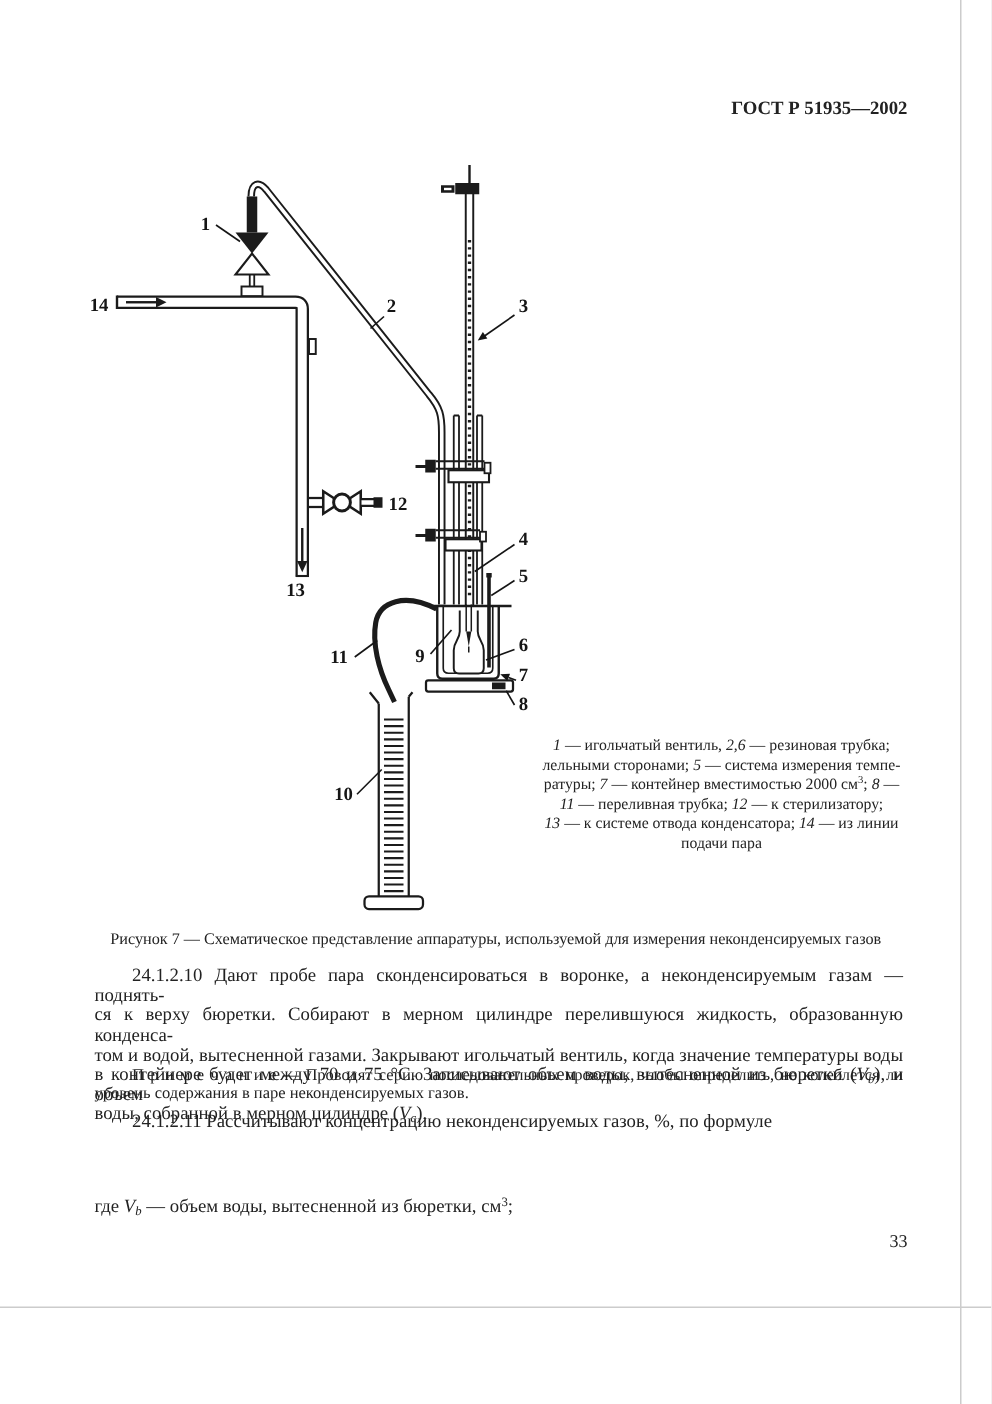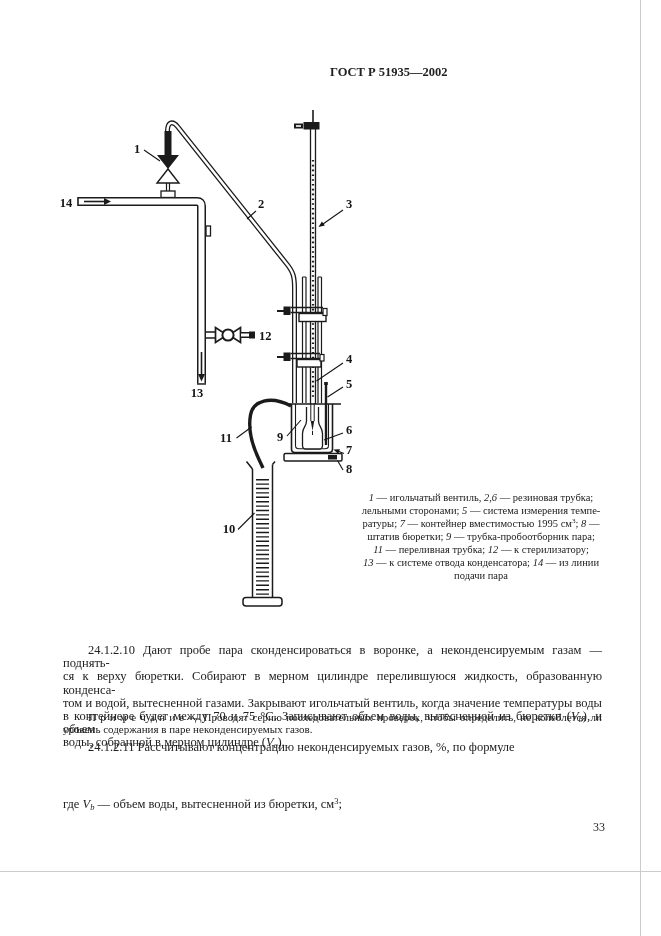--- a/index.html
+++ b/index.html
@@ -8,7 +8,7 @@
     font-family:"Liberation Serif","DejaVu Serif",serif;color:#222;overflow:hidden;
   }
   .abs{position:absolute;}
-  .header{top:65px;left:330px;width:275px;text-align:left;font-weight:bold;font-size:12.5px;}
+  .header{top:65px;left:330px;width:275px;text-align:right;font-weight:bold;font-size:12.5px;}
   .intro{top:84px;left:63px;width:539px;font-size:12.5px;line-height:13.5px;}
   .legend-block{top:491px;left:333px;width:296px;font-size:10.5px;line-height:13px;}
   .legend-block .rline{text-align:center;}

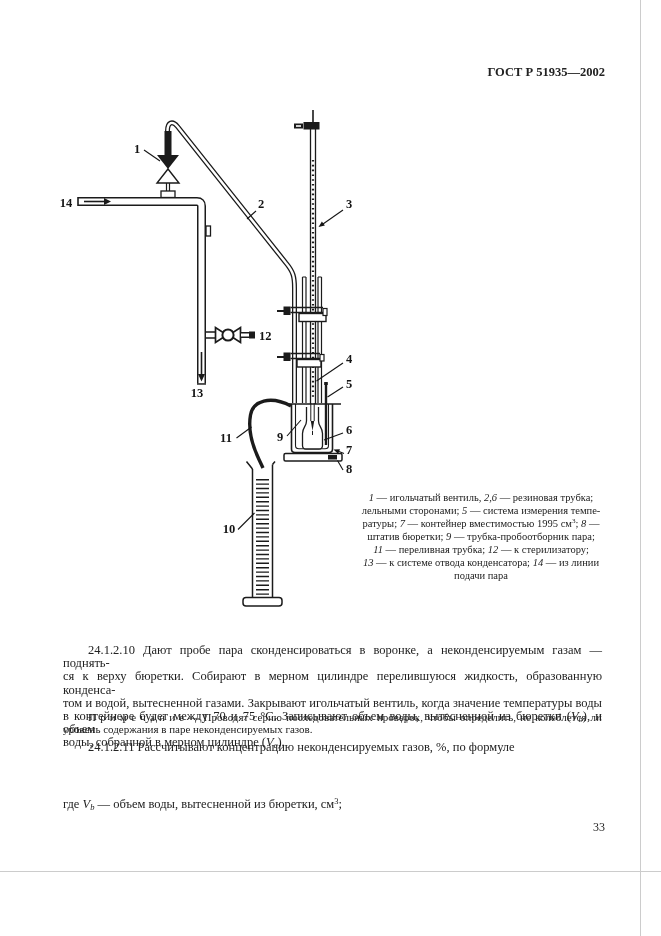--- a/index.html
+++ b/index.html
@@ -180,7 +180,7 @@
   <div class="abs legend-block">
       <div class="rline rfirst"><em>1</em><span> — игольчатый вентиль, </span><em>2,6</em><span> — резиновая трубка;</span></div>
       <div class="rline"><span>лельными сторонами; </span><em>5</em><span> — система измерения темпе-</span></div>
-      <div class="rline"><span>ратуры; </span><em>7</em><span> — контейнер вместимостью 1995 см</span><sup>3</sup><span>; </span><em>8</em><span> —</span></div>
+      <div class="rline"><span>ратуры; </span><em>7</em><span> — контейнер вместимостью 2000 см</span><sup>3</sup><span>; </span><em>8</em><span> —</span></div>
       <div class="rline"><span>штатив бюретки; </span><em>9</em><span> — трубка-пробоотборник пара;</span></div>
       <div class="rline"><em>11</em><span> — переливная трубка; </span><em>12</em><span> — к стерилизатору;</span></div>
       <div class="rline"><em>13</em><span> — к системе отвода конденсатора; </span><em>14</em><span> — из линии</span></div>

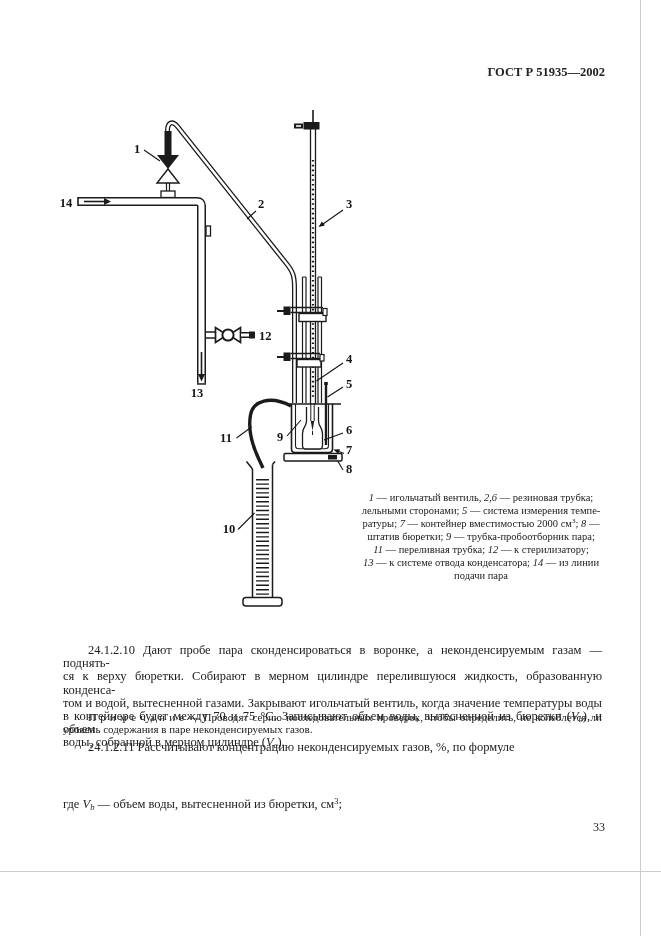--- a/index.html
+++ b/index.html
@@ -181,7 +181,6 @@
       <div class="rline rfirst"><em>1</em><span> — игольчатый вентиль, </span><em>2,6</em><span> — резиновая трубка;</span></div>
       <div class="rline"><span>лельными сторонами; </span><em>5</em><span> — система измерения темпе-</span></div>
       <div class="rline"><span>ратуры; </span><em>7</em><span> — контейнер вместимостью 2000 см</span><sup>3</sup><span>; </span><em>8</em><span> —</span></div>
-      <div class="rline"><span>штатив бюретки; </span><em>9</em><span> — трубка-пробоотборник пара;</span></div>
       <div class="rline"><em>11</em><span> — переливная трубка; </span><em>12</em><span> — к стерилизатору;</span></div>
       <div class="rline"><em>13</em><span> — к системе отвода конденсатора; </span><em>14</em><span> — из линии</span></div>
       <div class="rline rlast"><span>подачи пара</span></div>

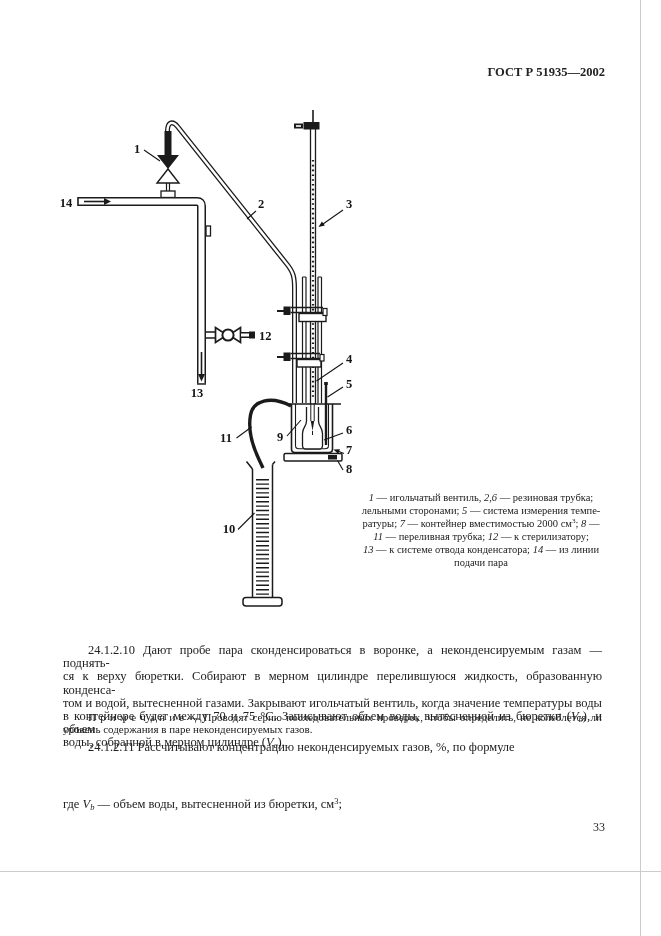--- a/index.html
+++ b/index.html
@@ -186,6 +186,7 @@
       <div class="rline rlast"><span>подачи пара</span></div>
     </div>
 
+  <div class="abs caption">Рисунок 7 — Схематическое представление аппаратуры, используемой для измерения неконденсируемых газов</div>
 
   <div class="abs p10 just indent">
       <div class="rline rfirst"><span>24.1.2.10 Дают пробе пара сконденсироваться в воронке, а неконденсируемым газам — поднять-</span></div>

